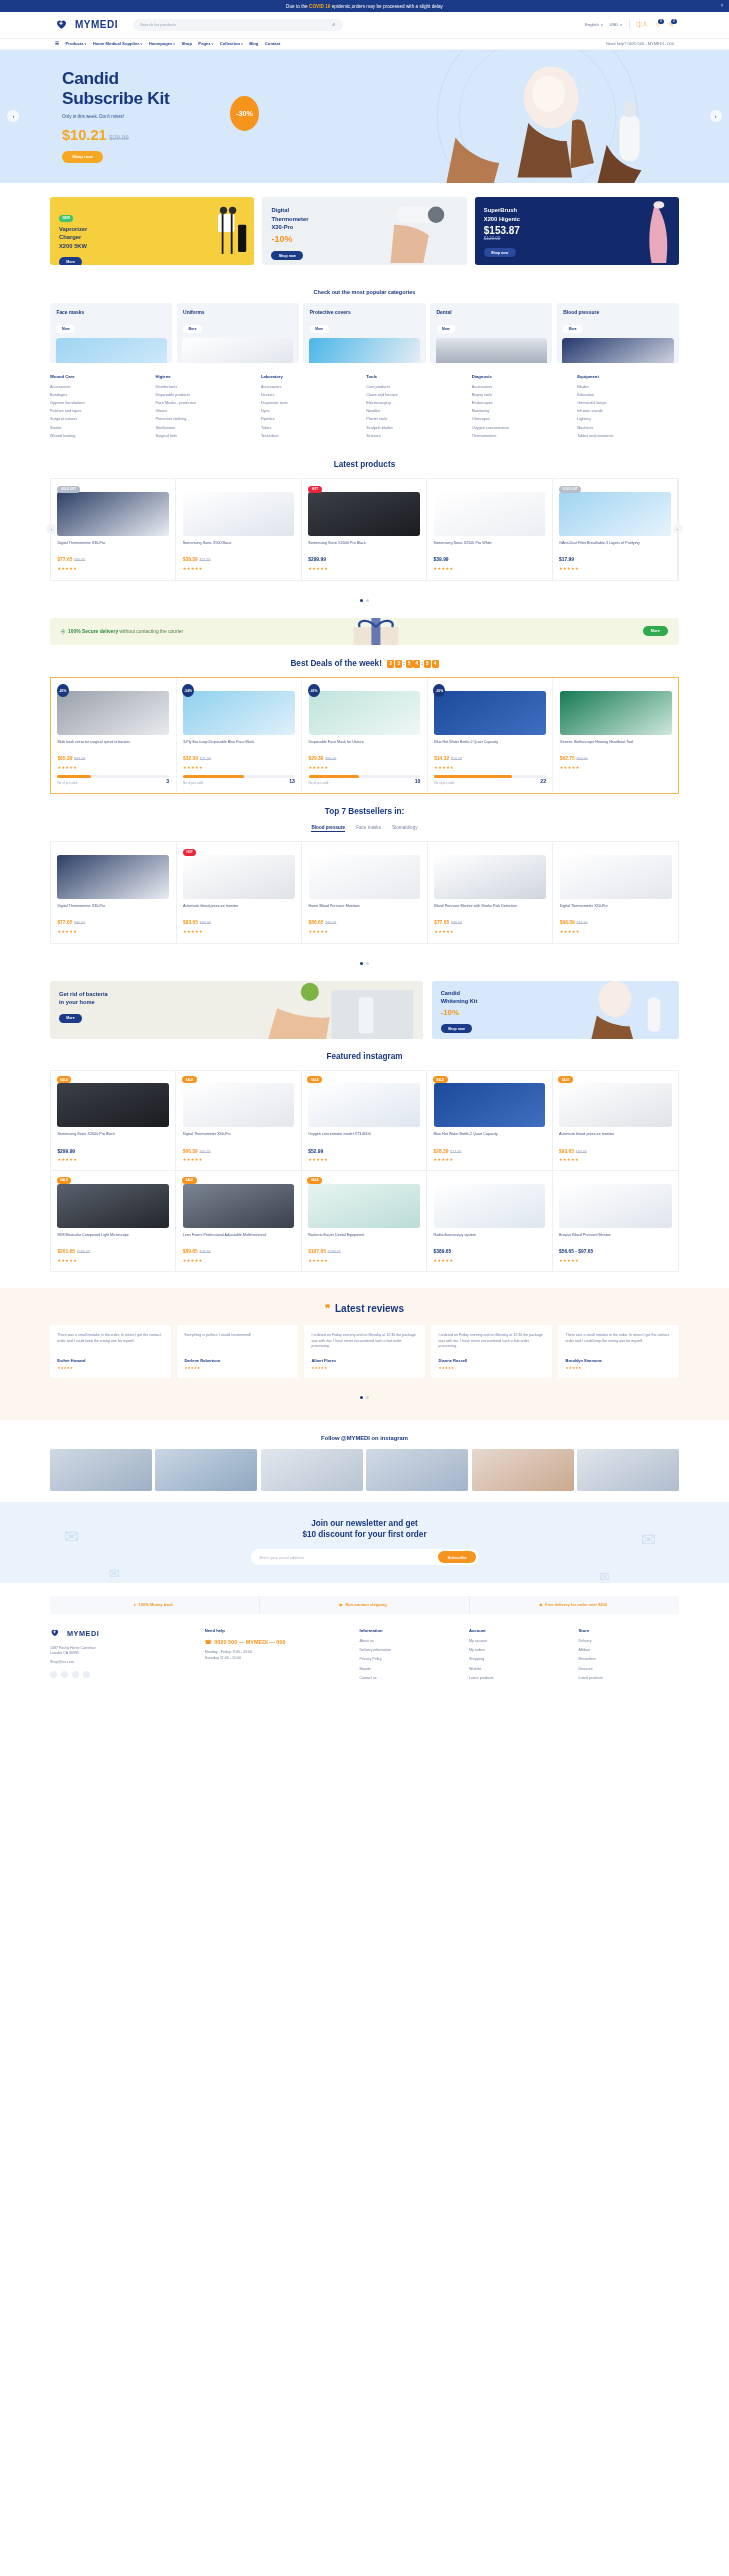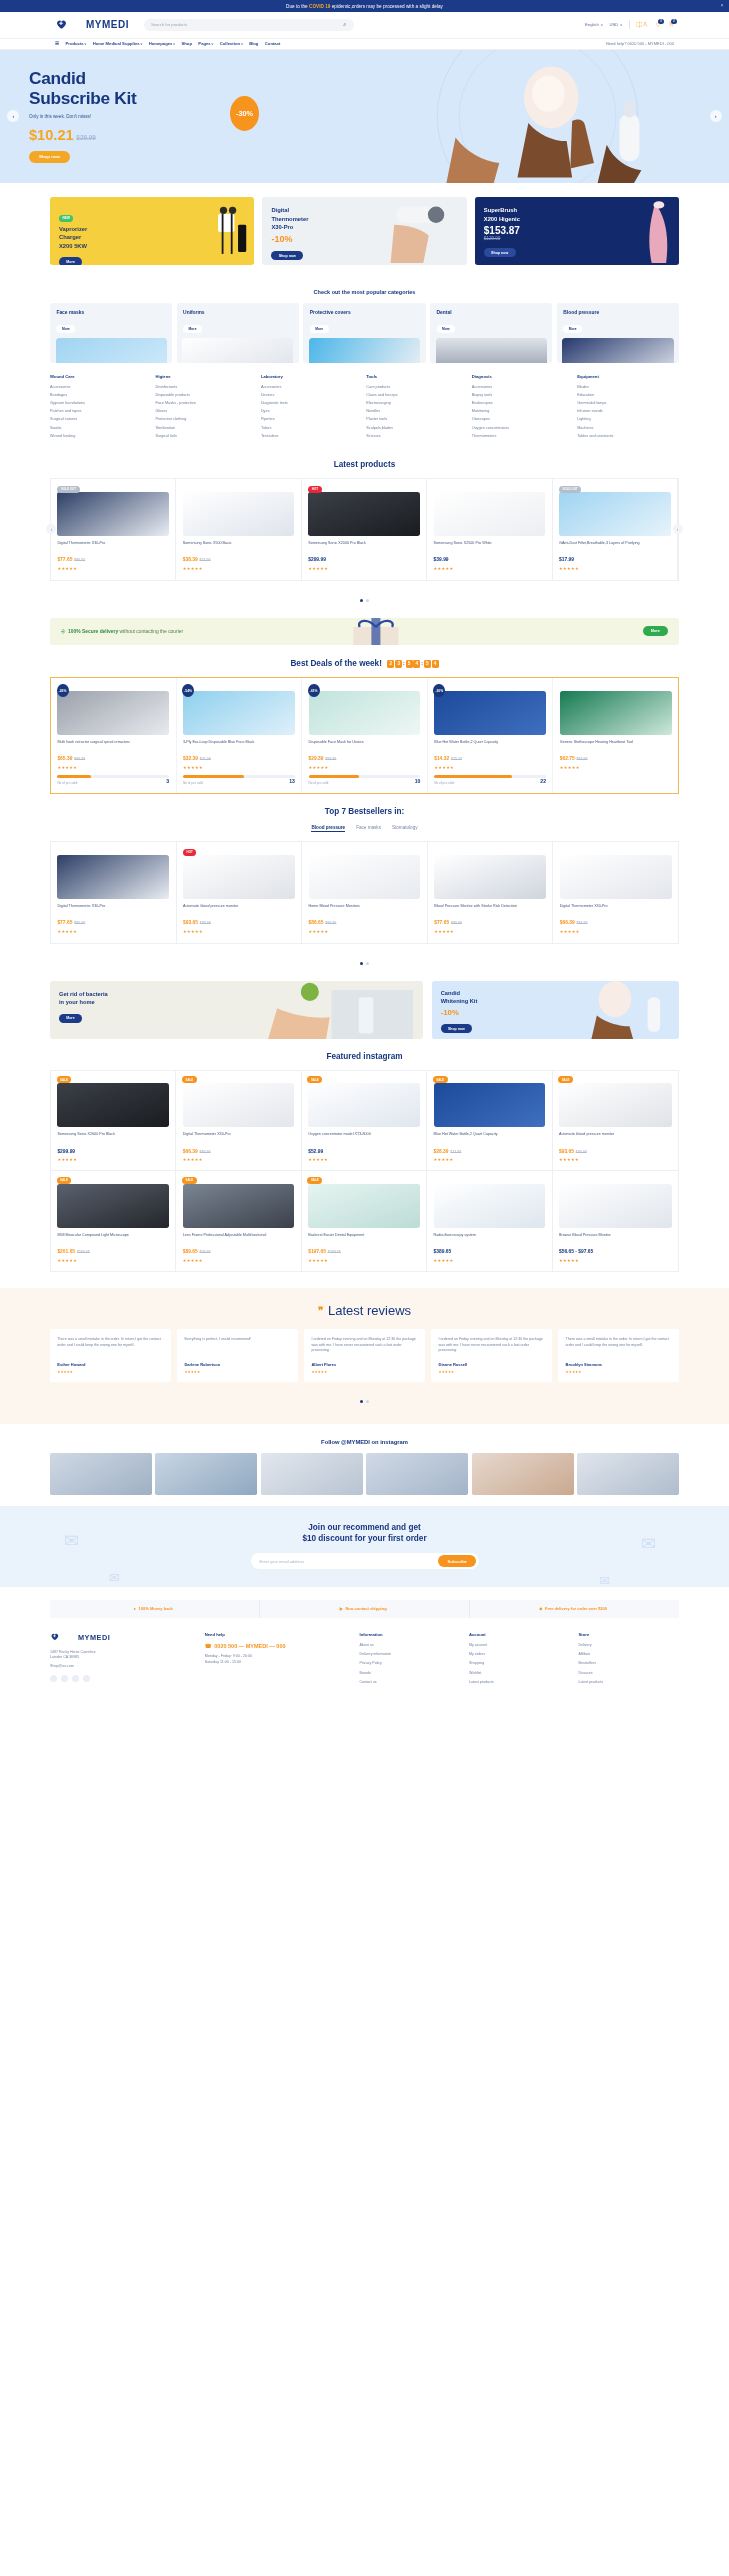--- a/index.html
+++ b/index.html
@@ -14,7 +14,7 @@
 
   
   .header{display:flex;align-items:center;height:25.5px;padding:0 55px;background:#fff}
-  .logo{display:flex;align-items:center;gap:19px;font-size:10px;font-weight:700;letter-spacing:0.5px;color:#1b3a87}
+  .logo{display:flex;align-items:center;gap:8px;font-size:10px;font-weight:700;letter-spacing:0.5px;color:#1b3a87}
   .logo svg{width:12px;height:12px}
   .search{flex:1;margin:0 14.6px;max-width:210px;background:#f2f4f8;border-radius:9px;height:12.8px;display:flex;align-items:center;padding:0 7.3px;font-size:4.2px;color:#9aa5bd;position:relative}
   .search .mag{position:absolute;right:7.3px;color:#1b3a87;font-size:5.5px}

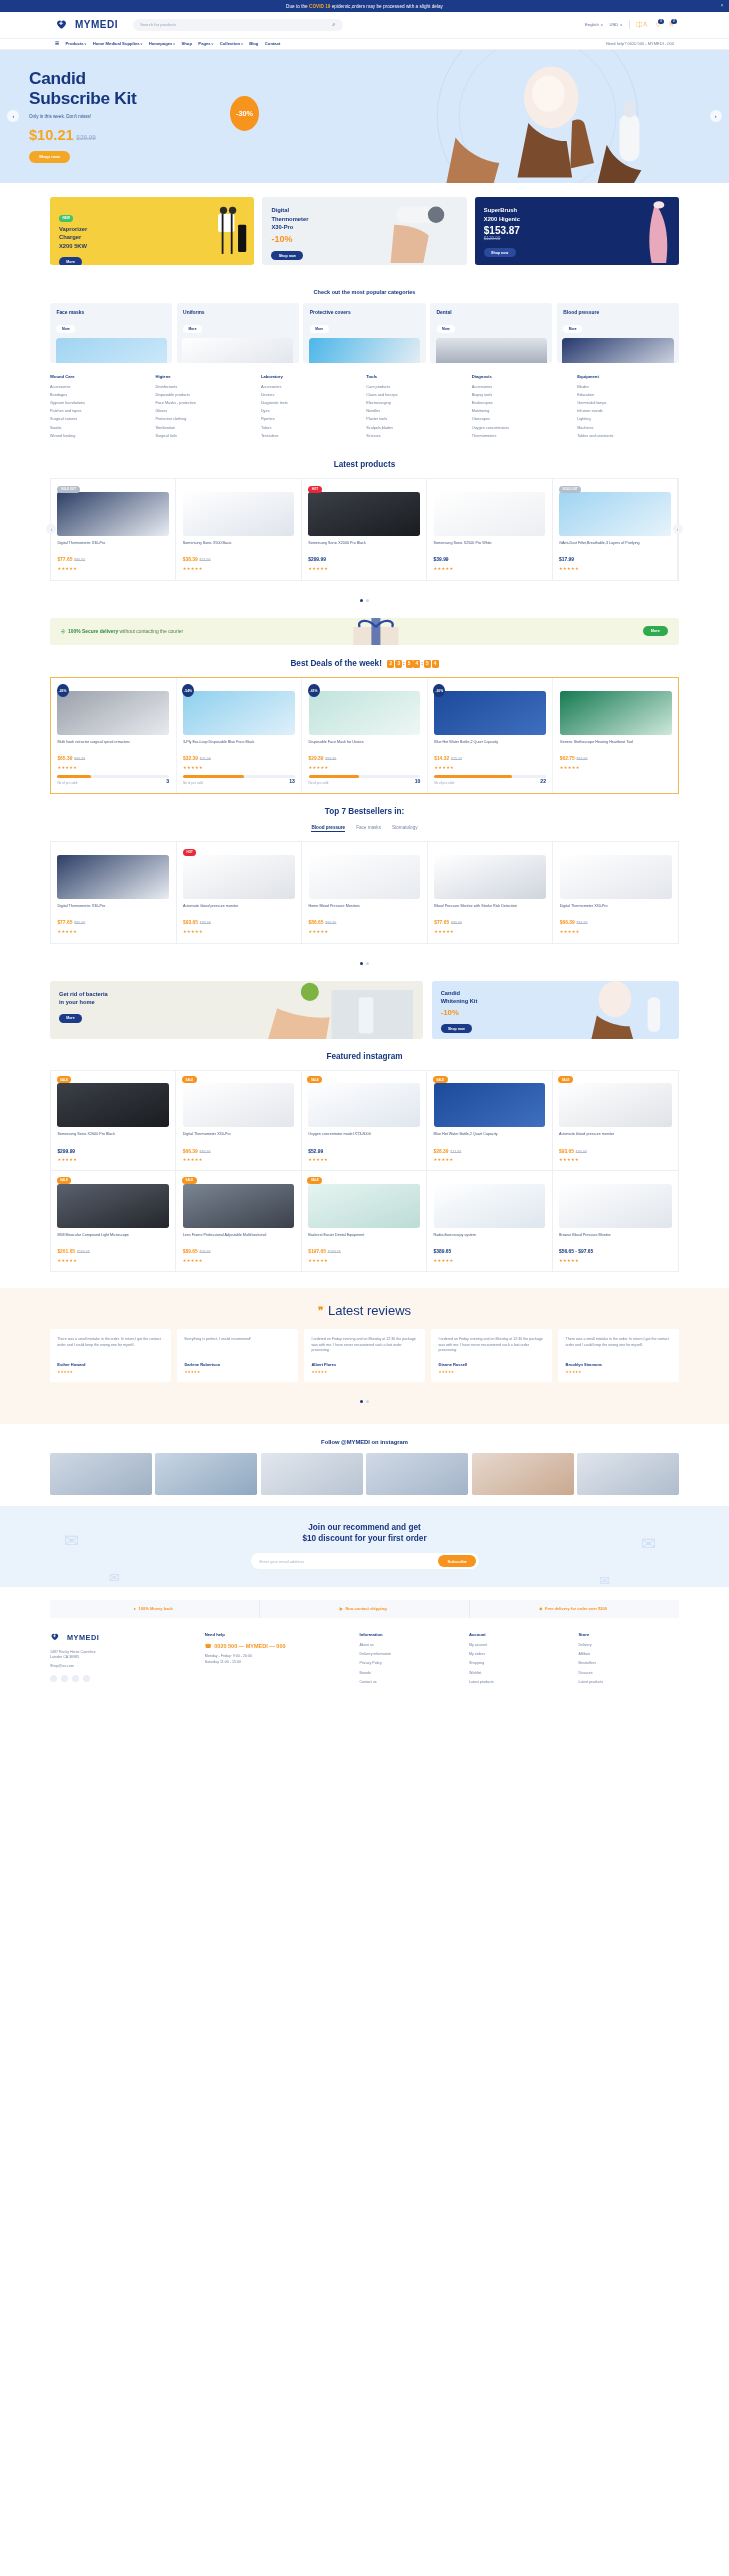--- a/index.html
+++ b/index.html
@@ -32,7 +32,7 @@
 
   
   .hero{background:#d6e8fa;height:133px;position:relative;overflow:hidden;display:flex;align-items:center}
-  .hero .inner{padding-left:29px;position:relative;z-index:3}
+  .hero .inner{padding-left:62px;position:relative;z-index:3}
   .hero h1{font-size:17.3px;line-height:1.12;font-weight:700;color:#17377f;letter-spacing:-0.3px}
   .hero .sub{font-size:4.6px;margin-top:6.4px;color:#33508f}
   .hero .price{margin-top:7.3px;font-size:14.6px;font-weight:700;color:#f5a623}

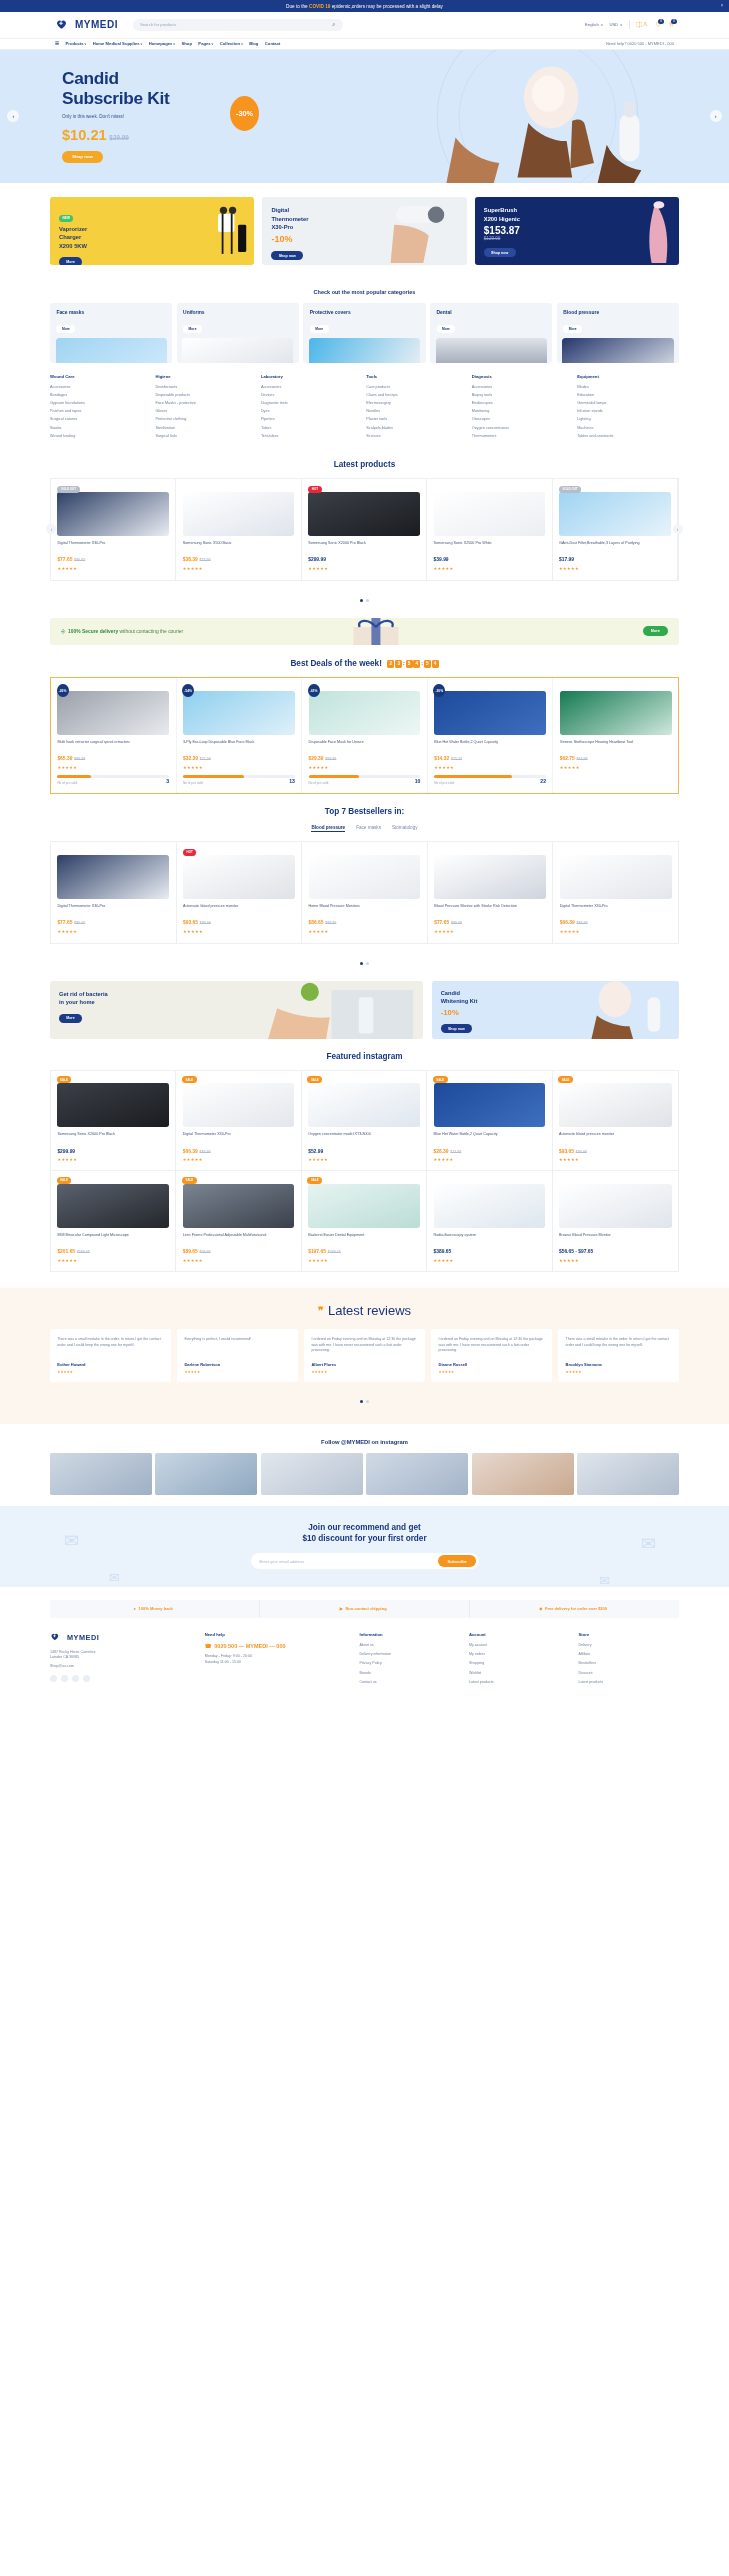--- a/index.html
+++ b/index.html
@@ -135,7 +135,7 @@
   .revsec{background:#fdf6ef;padding:14.6px 0 18px;margin-top:16.4px}
   .rev-head{display:flex;align-items:center;justify-content:center;gap:4.6px;margin-bottom:11px}
   .quote{font-size:10px;color:#f7941e;font-weight:700;line-height:.7}
-  .rev-head h2{font-size:13px;font-weight:400;color:#17377f}
+  .rev-head h2{font-size:10px;font-weight:700;color:#17377f}
   .revs{display:flex;gap:6.4px}
   .rev{flex:1;background:#fff;border-radius:2.7px;padding:8.2px 7.3px;min-height:53px;display:flex;flex-direction:column}
   .rev p{font-size:3.6px;line-height:1.55;color:#6f7d9f;flex:1}

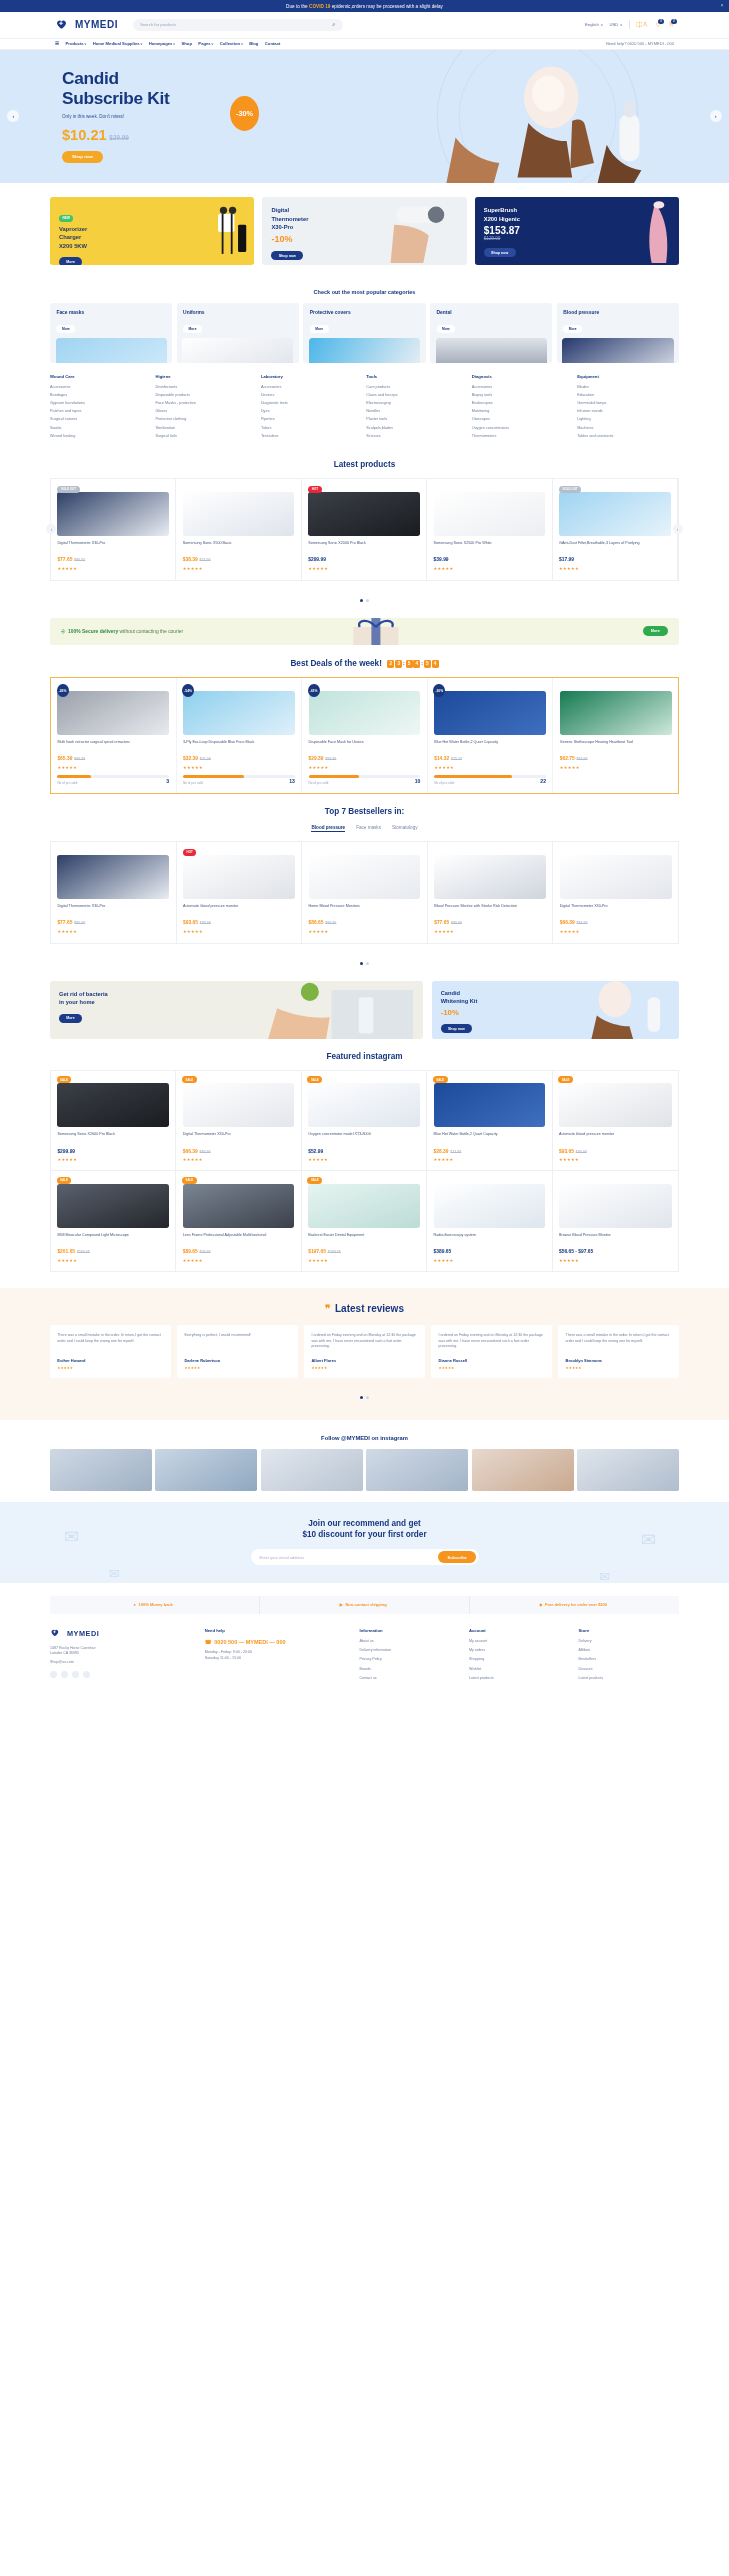--- a/index.html
+++ b/index.html
@@ -691,7 +691,7 @@
   <span class="env" style="left:109px;top:64px;font-size:12.8px">✉</span>
   <span class="env" style="right:73px;top:27px">✉</span>
   <span class="env" style="right:119px;top:67px;font-size:12.8px">✉</span>
-  <h2><span>Join our recommend and get</span><br><span>$10 discount for your first order</span></h2>
+  <h2><span>Join our newsletter and get</span><br><span>$10 discount for your first order</span></h2>
   <div class="nlform">
     <span placeholder="Enter your email address">Enter your email address</span>
     <a class="sb">Subscribe</a>

